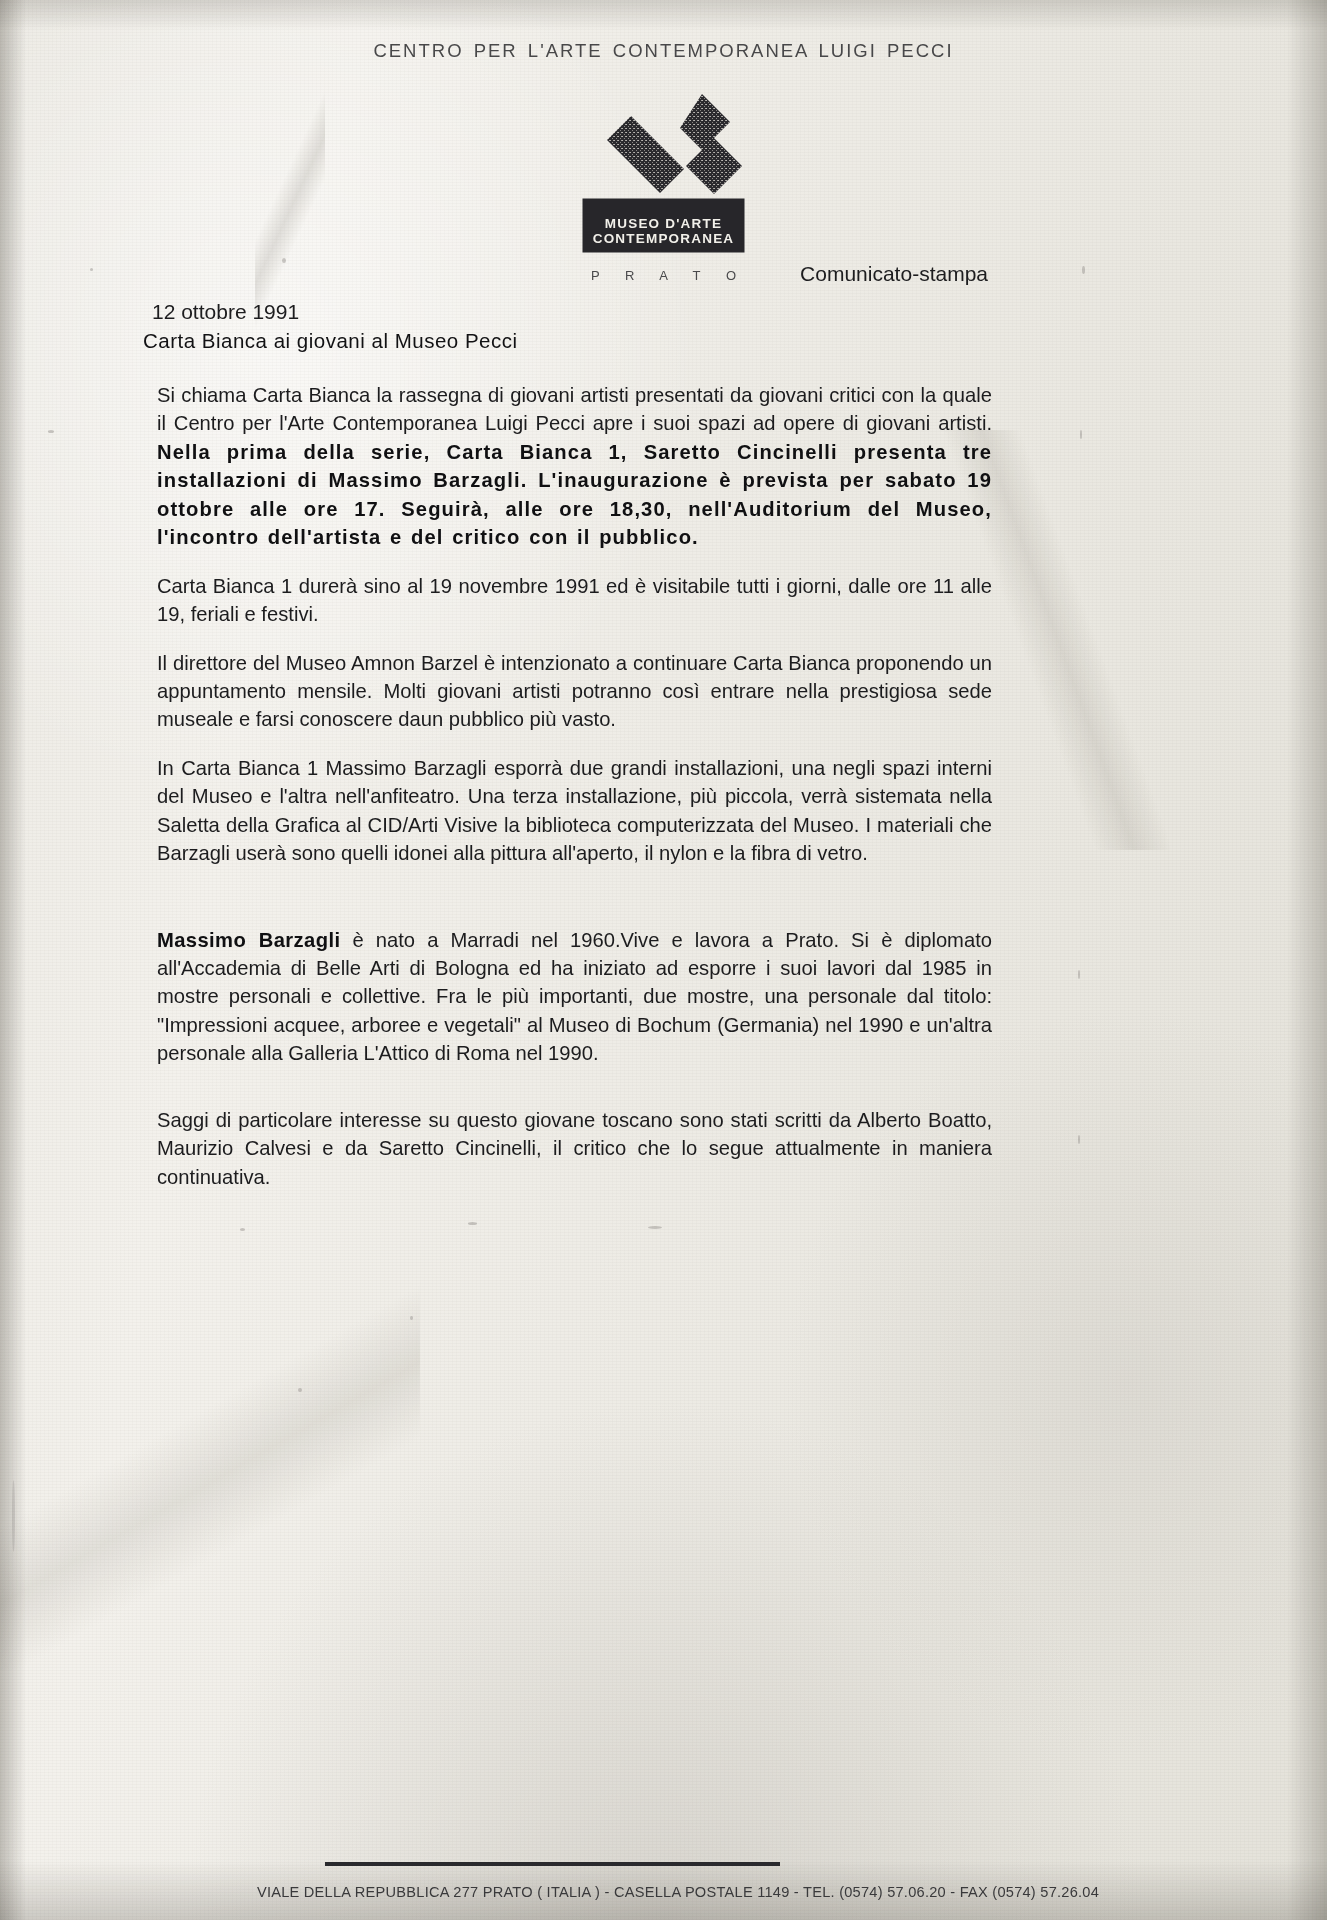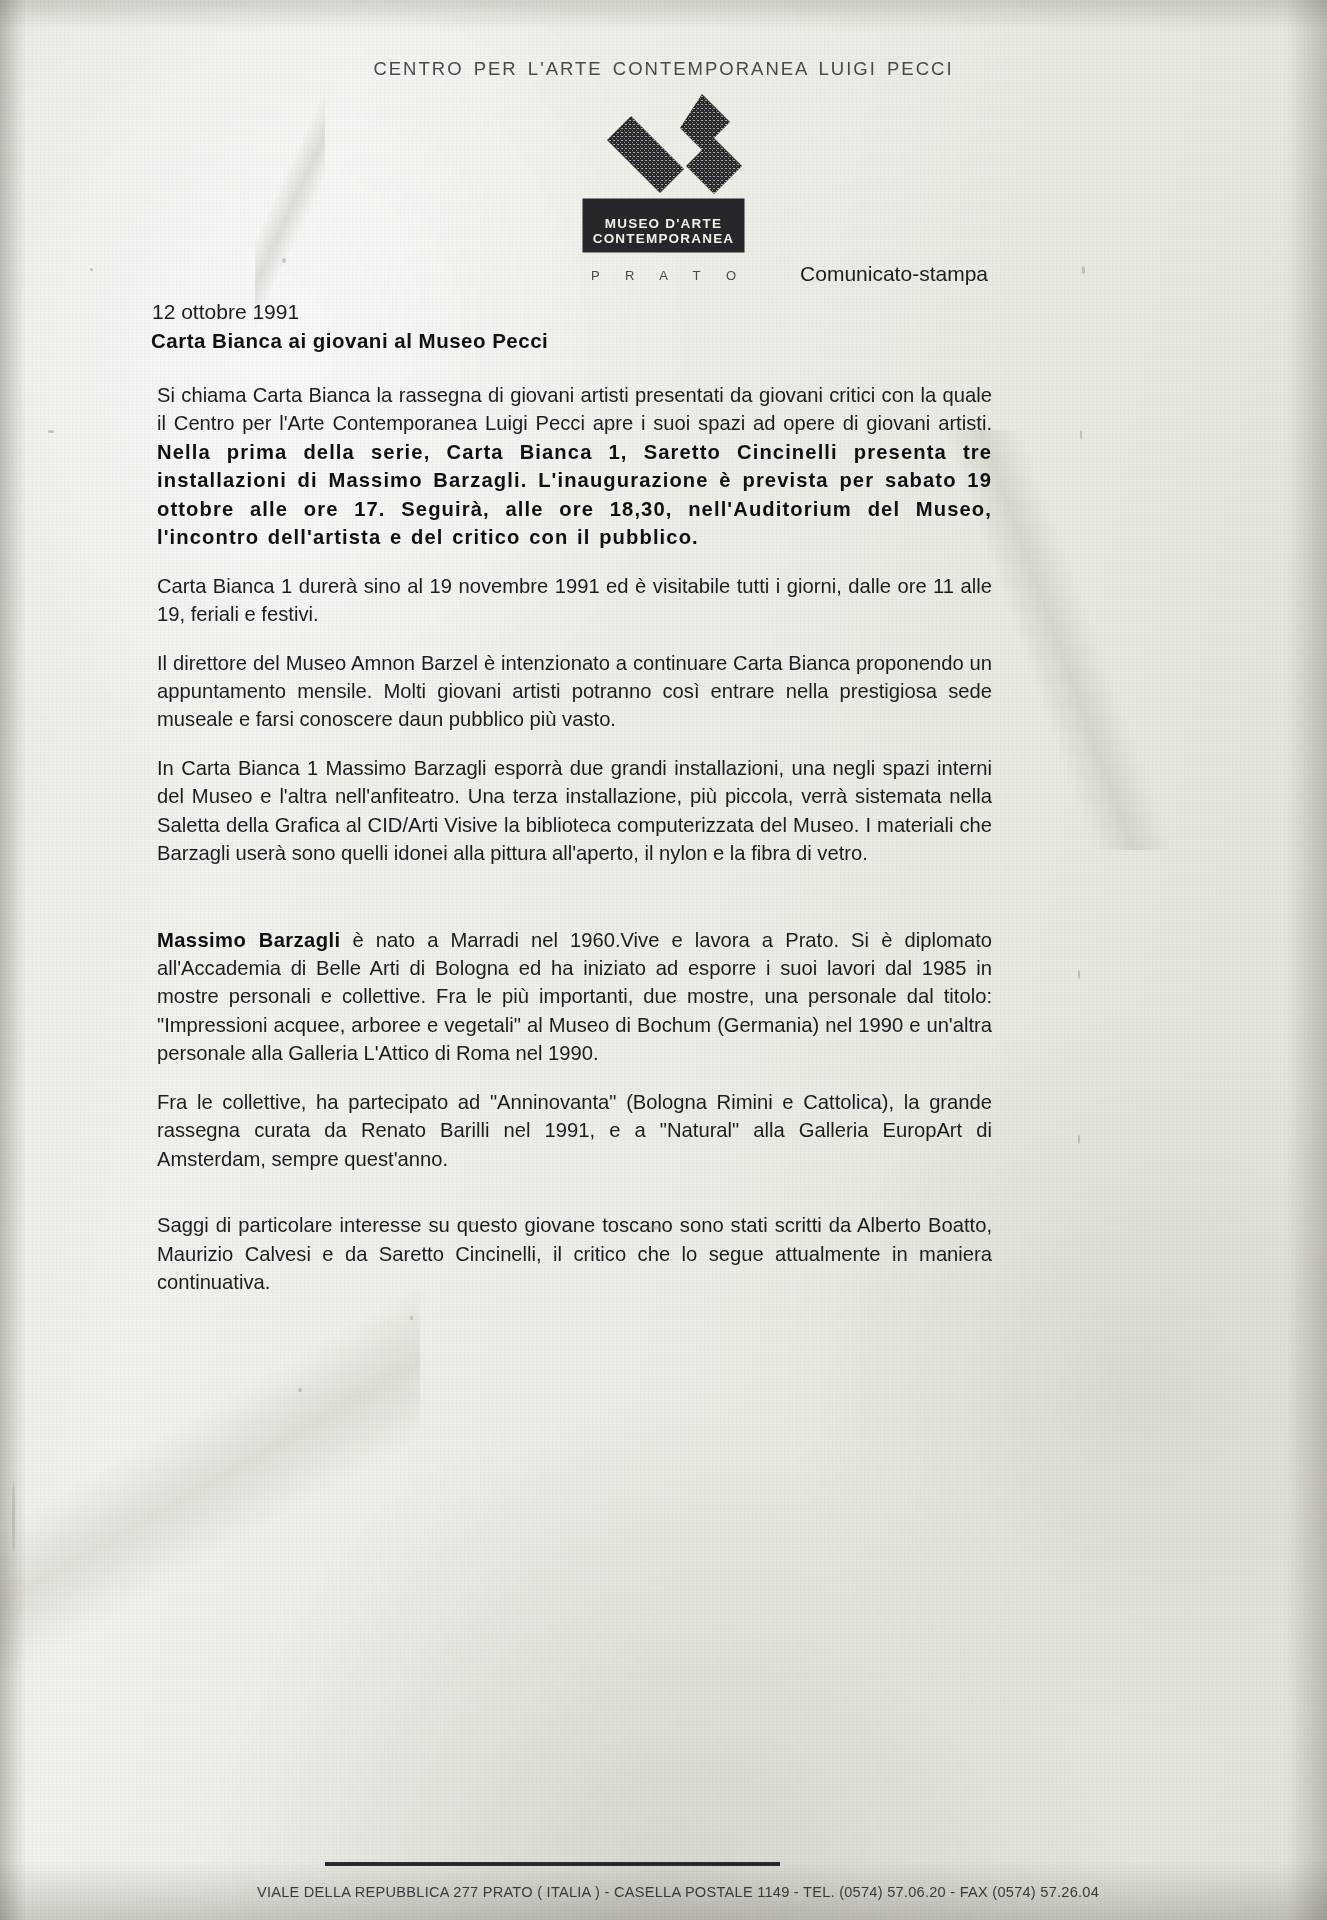--- a/index.html
+++ b/index.html
@@ -60,7 +60,7 @@
   
   .masthead {
     position: absolute;
-    left: 0; right: 0; top: 58px;
+    left: 0; right: 0; top: 40px;
     text-align: center;
     font-size: 18.5px;
     letter-spacing: 2.0px;

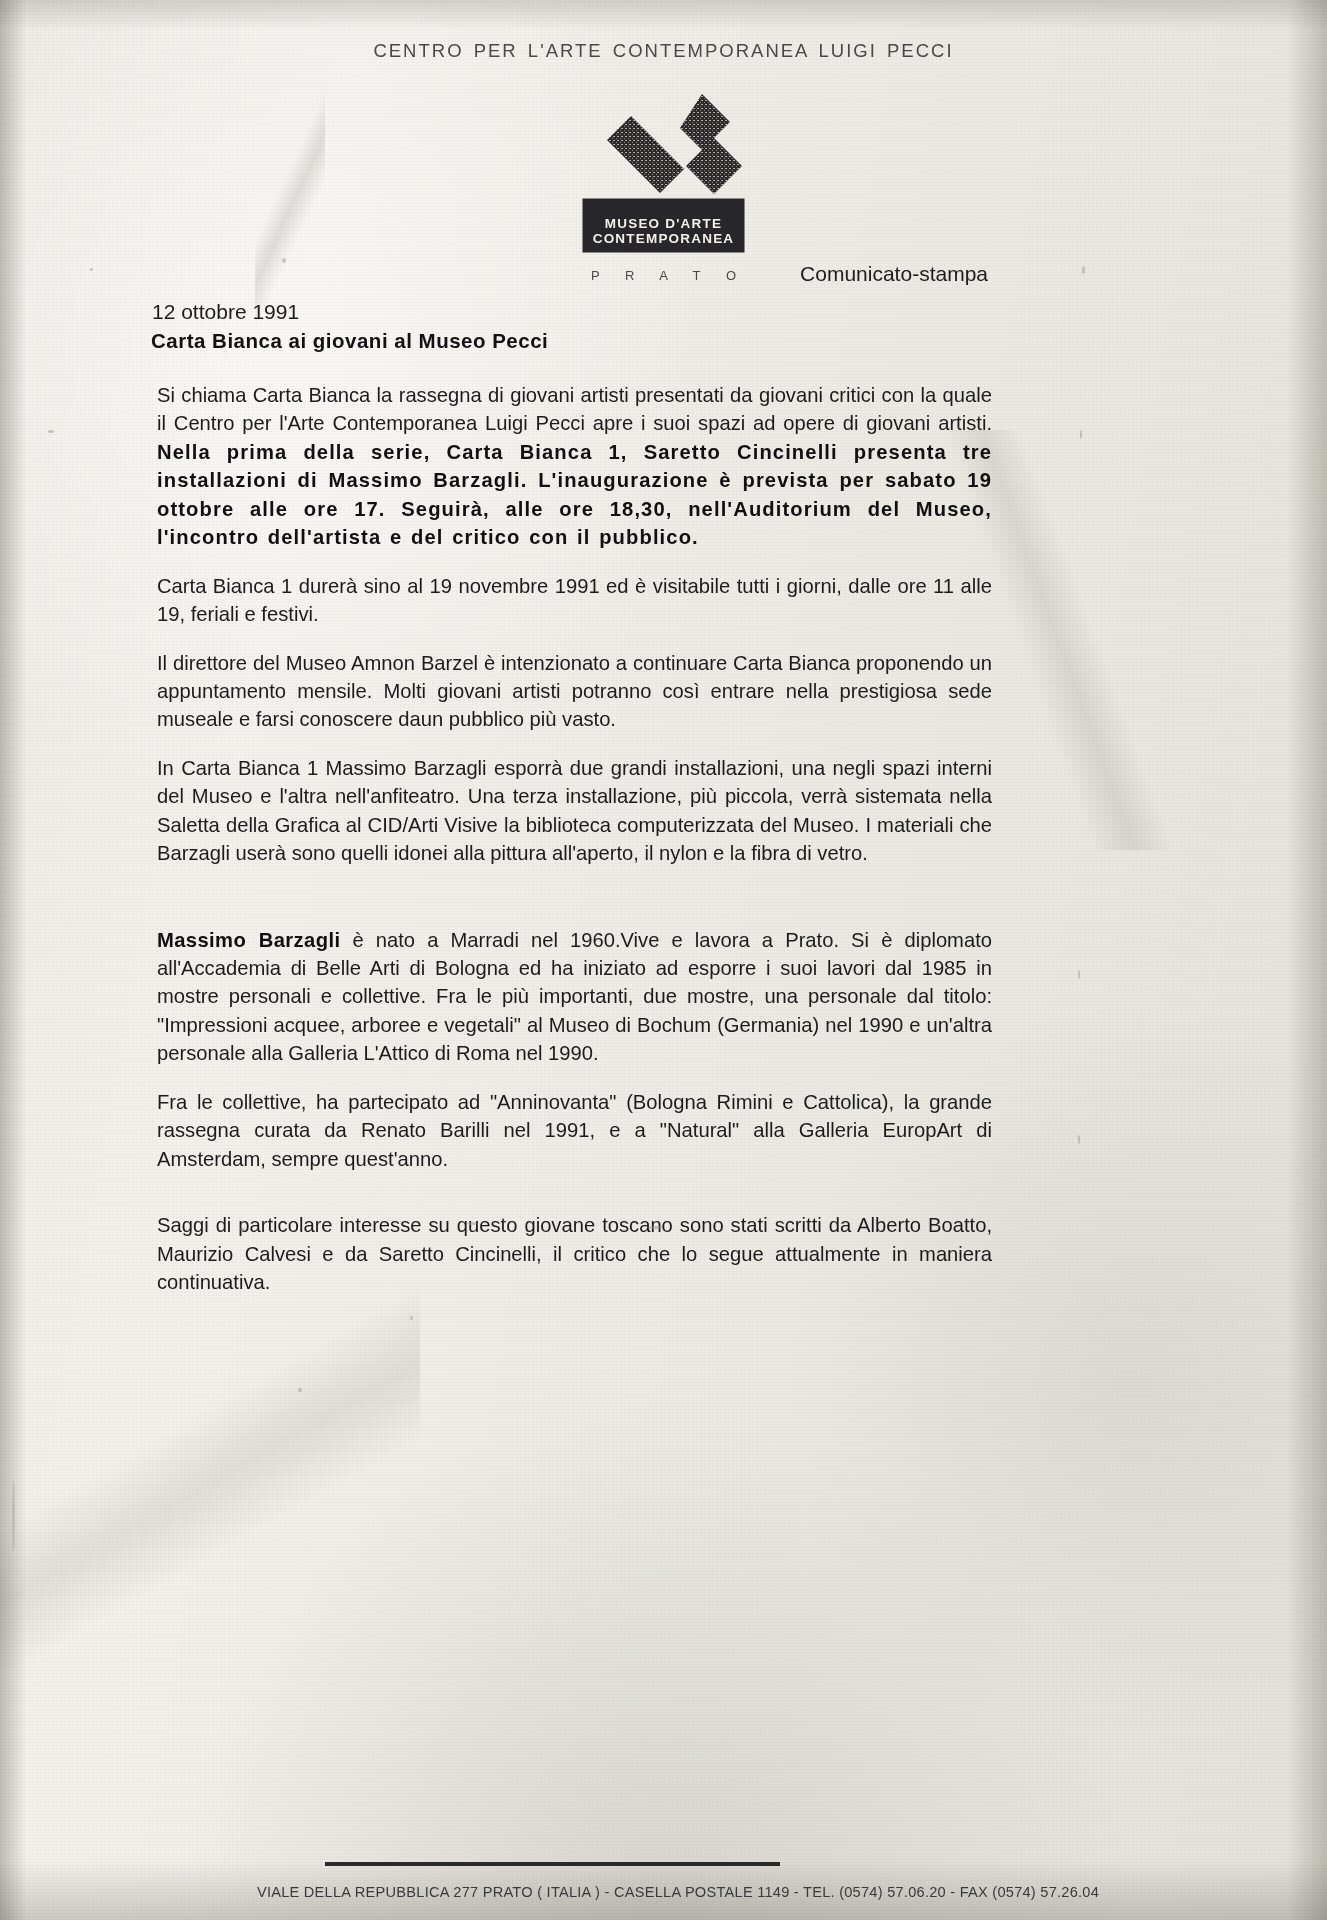--- a/index.html
+++ b/index.html
@@ -127,9 +127,9 @@
   }
   .headline {
     margin-top: 43px;
-    margin-left: 14px;
+    margin-left: 6px;
     font-size: 20.5px;
-    font-weight: bold;
+    font-weight: normal;
     letter-spacing: 0.5px;
     color: #121214;
   }

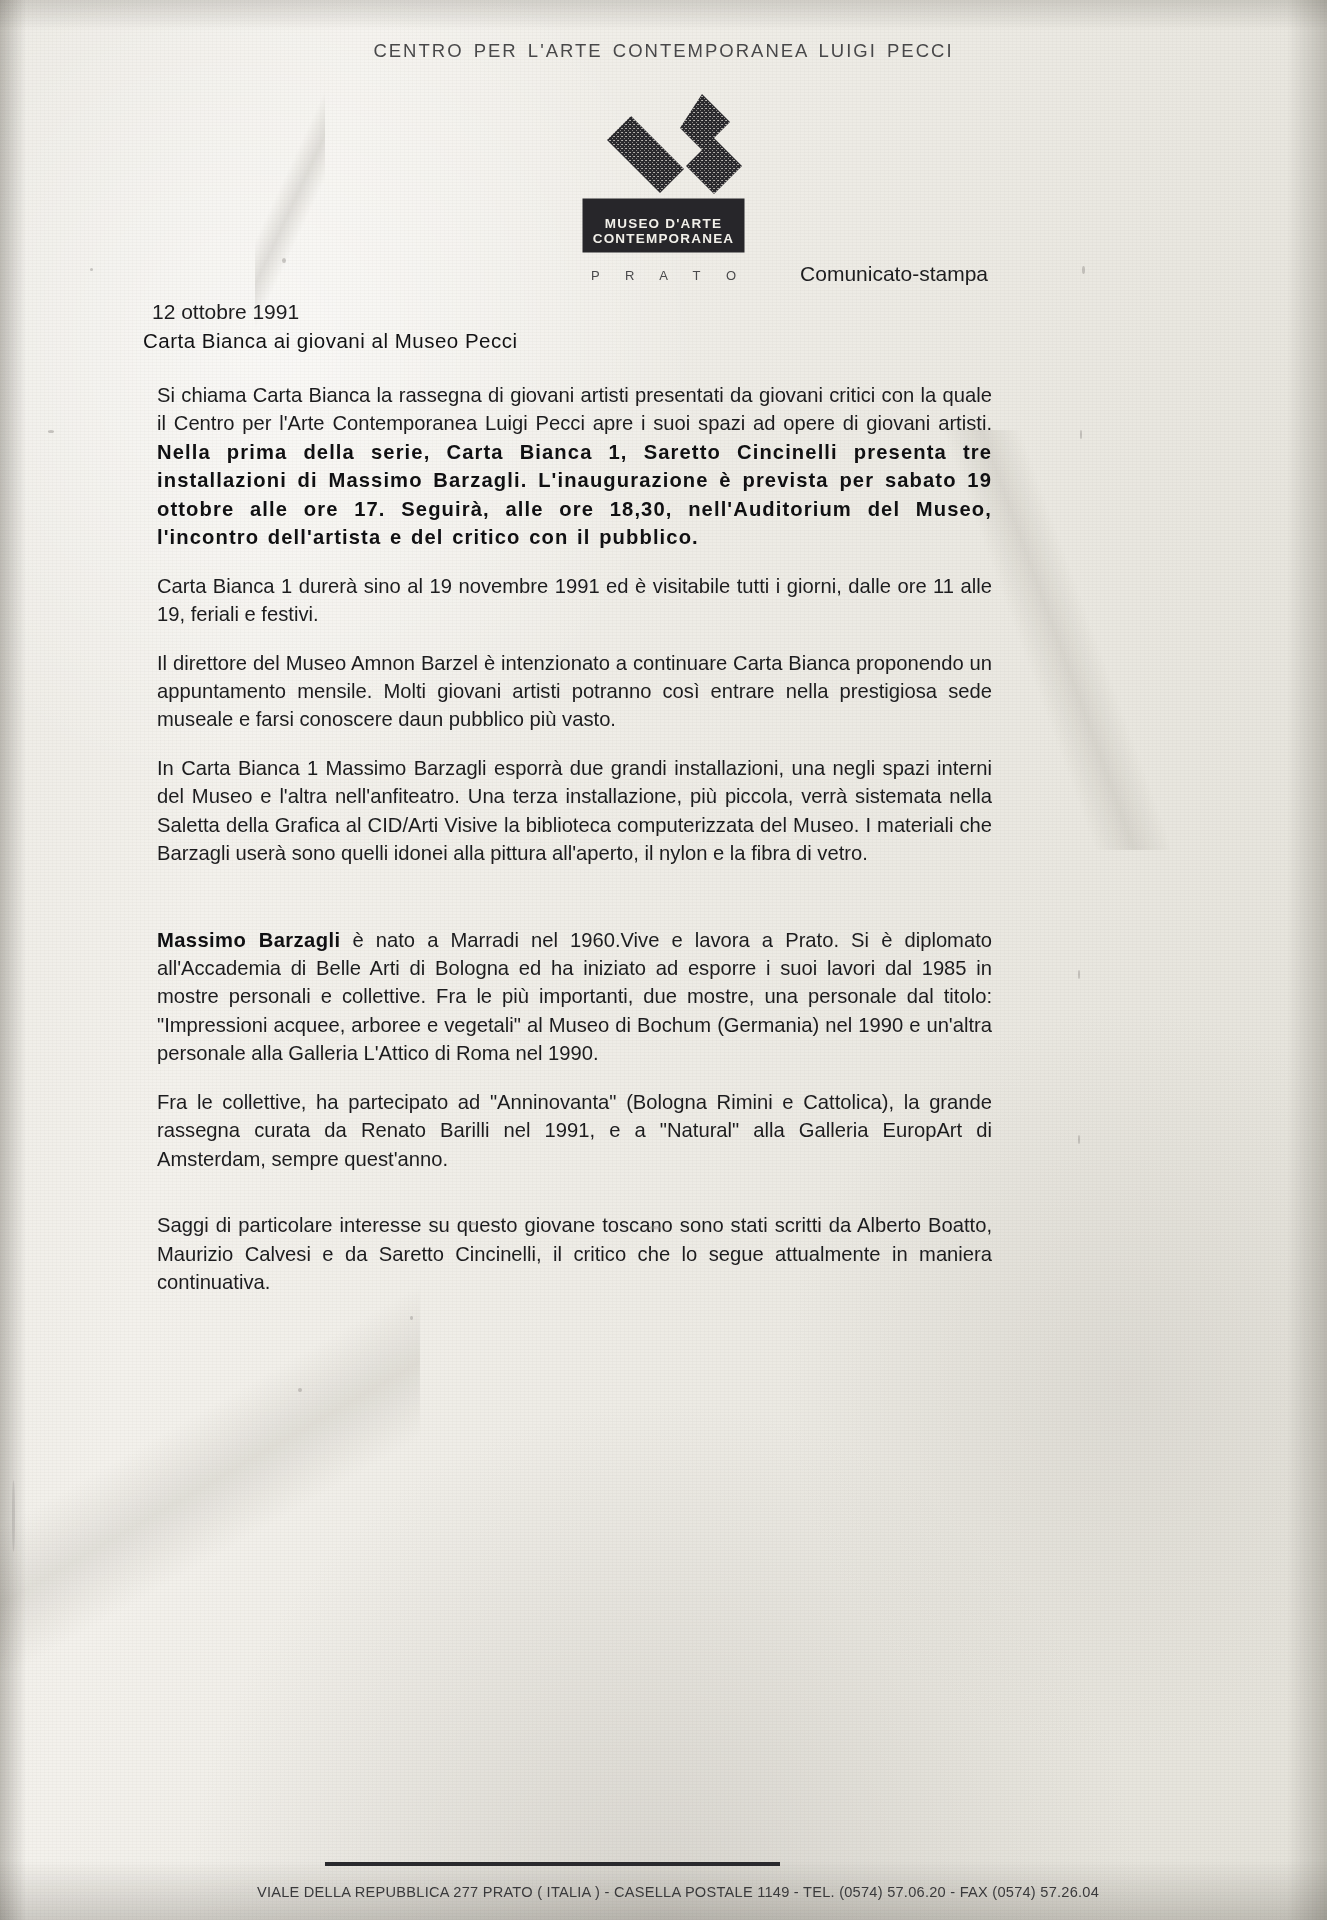--- a/index.html
+++ b/index.html
@@ -253,7 +253,6 @@
       <b>Massimo  Barzagli</b><span> è nato a Marradi nel 1960.Vive e lavora a Prato. Si è diplomato all'Accademia di Belle Arti di Bologna ed ha iniziato ad esporre i suoi lavori dal 1985 in mostre personali e collettive. Fra le più importanti, due mostre, una personale dal titolo: "Impressioni acquee, arboree e vegetali" al Museo di Bochum (Germania) nel 1990  e un'altra personale alla Galleria L'Attico di Roma nel 1990.</span>
     </p>
 
-    <p class="para">Fra le collettive, ha partecipato ad "Anninovanta" (Bologna Rimini e Cattolica), la grande rassegna curata da Renato Barilli  nel 1991, e a "Natural" alla Galleria EuropArt di Amsterdam, sempre quest'anno.</p>
 
     <p class="para essays">Saggi di particolare interesse su questo giovane toscano sono stati scritti da Alberto Boatto, Maurizio Calvesi e da Saretto Cincinelli, il critico che lo segue attualmente in maniera continuativa.</p>
 

